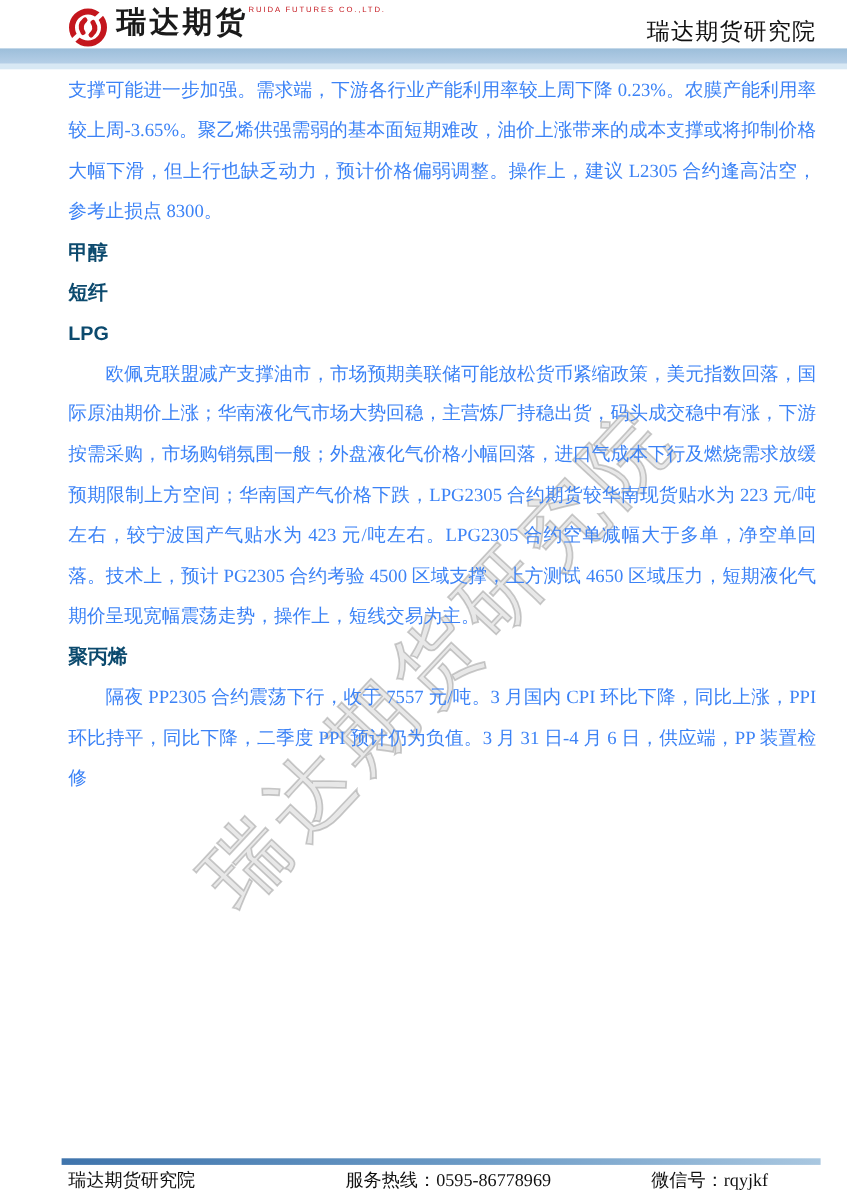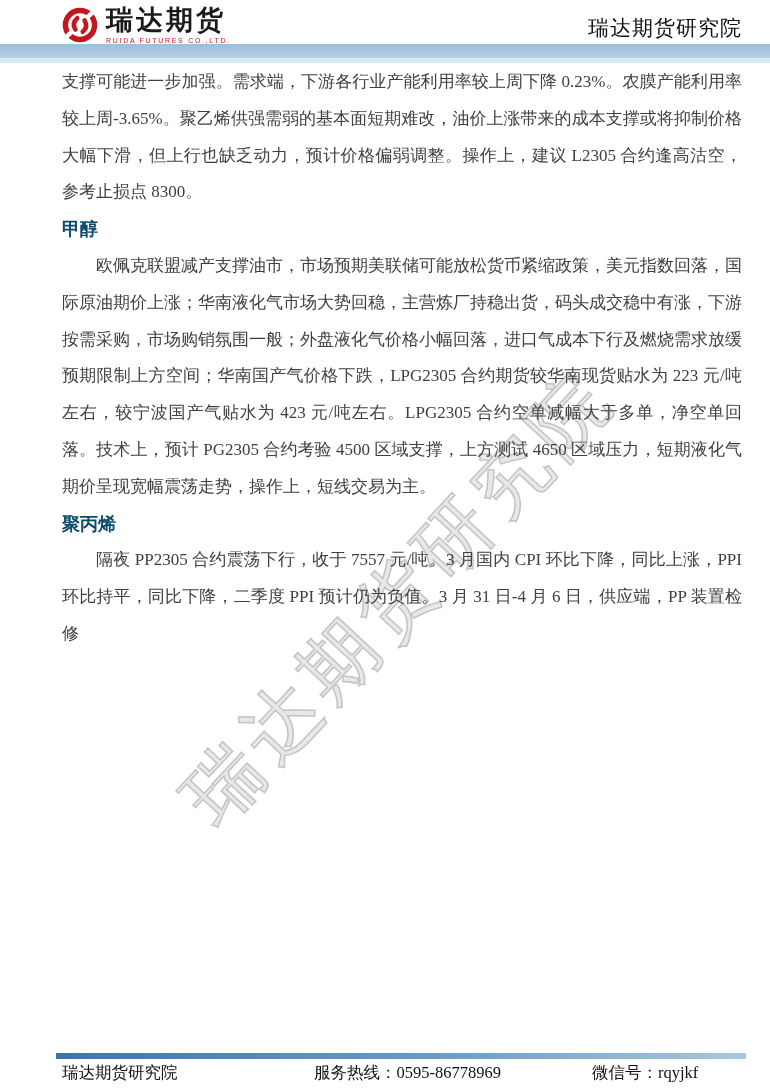--- a/index.html
+++ b/index.html
@@ -14,7 +14,7 @@
   
   .logo{position:absolute;left:60px;top:5px;display:flex;align-items:flex-start;}
   .logo svg{display:block;margin-right:6px;}
-  .logo-text-wrap{display:flex;flex-direction:column;}
+  .logo-text-wrap{display:flex;}
   .logo-cn{
     font-family:"Liberation Sans","DejaVu Sans",sans-serif;
     font-size:27px;font-weight:bold;letter-spacing:3px;

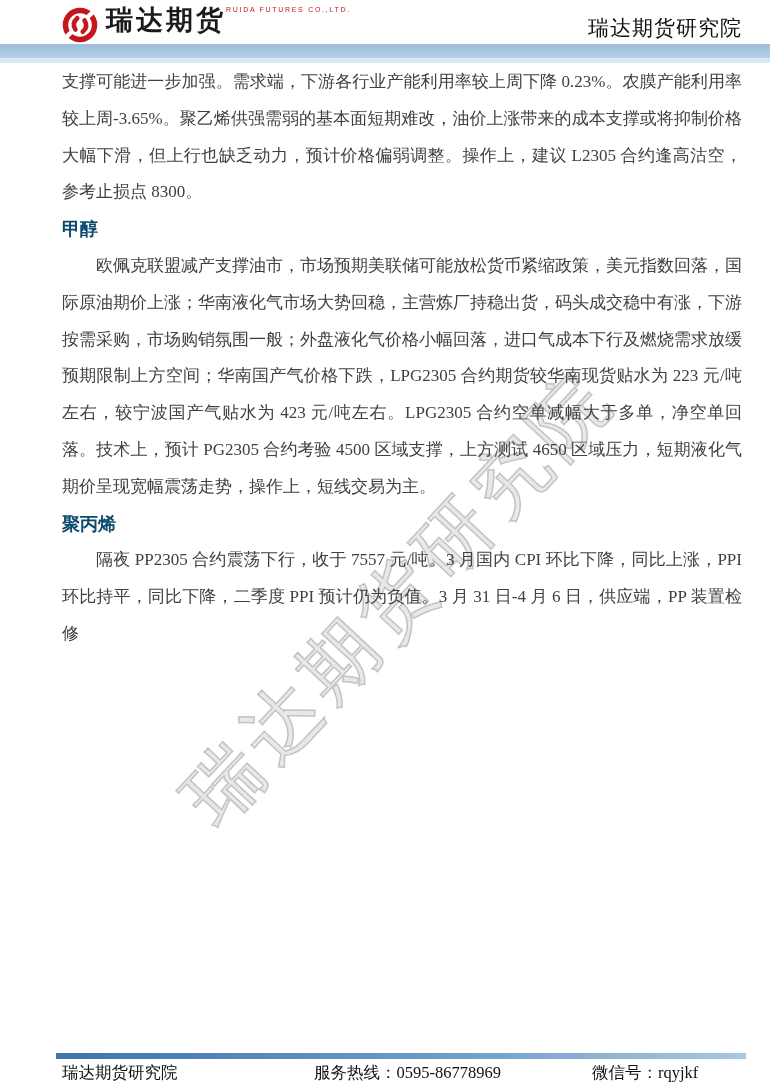--- a/index.html
+++ b/index.html
@@ -53,7 +53,7 @@
   }
   .para{
     margin:0;font-size:17px;line-height:36.8px;
-    text-align:justify;text-indent:2em;color:#404040;
+    text-align:justify;text-indent:2em;color:#3b82f6;
   }
   .para.no-indent{text-indent:0;}
   .sec-h{

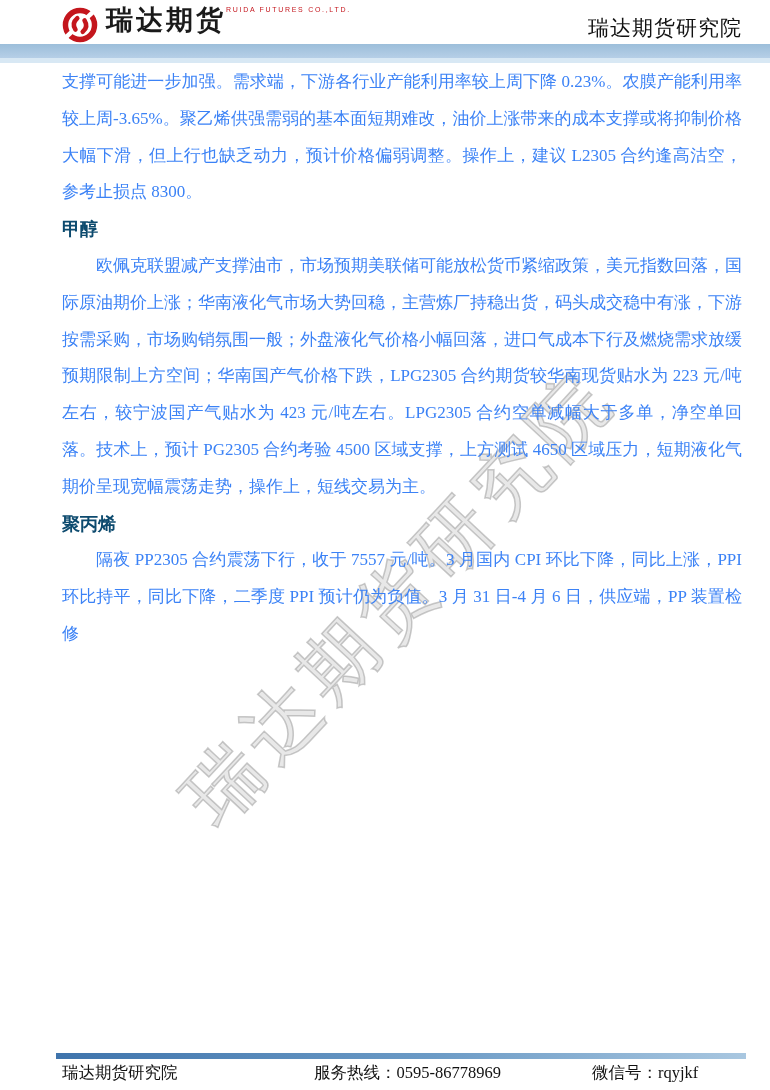--- a/index.html
+++ b/index.html
@@ -98,6 +98,7 @@
 
     <h2 class="sec-h">甲醇</h2>
 
+    <h2 class="sec-h">短纤</h2>
 
     <p class="para">欧佩克联盟减产支撑油市，市场预期美联储可能放松货币紧缩政策，美元指数回落，国际原油期价上涨；华南液化气市场大势回稳，主营炼厂持稳出货，码头成交稳中有涨，下游按需采购，市场购销氛围一般；外盘液化气价格小幅回落，进口气成本下行及燃烧需求放缓预期限制上方空间；华南国产气价格下跌，LPG2305 合约期货较华南现货贴水为 223 元/吨左右，较宁波国产气贴水为 423 元/吨左右。LPG2305 合约空单减幅大于多单，净空单回落。技术上，预计 PG2305 合约考验 4500 区域支撑，上方测试 4650 区域压力，短期液化气期价呈现宽幅震荡走势，操作上，短线交易为主。</p>
 

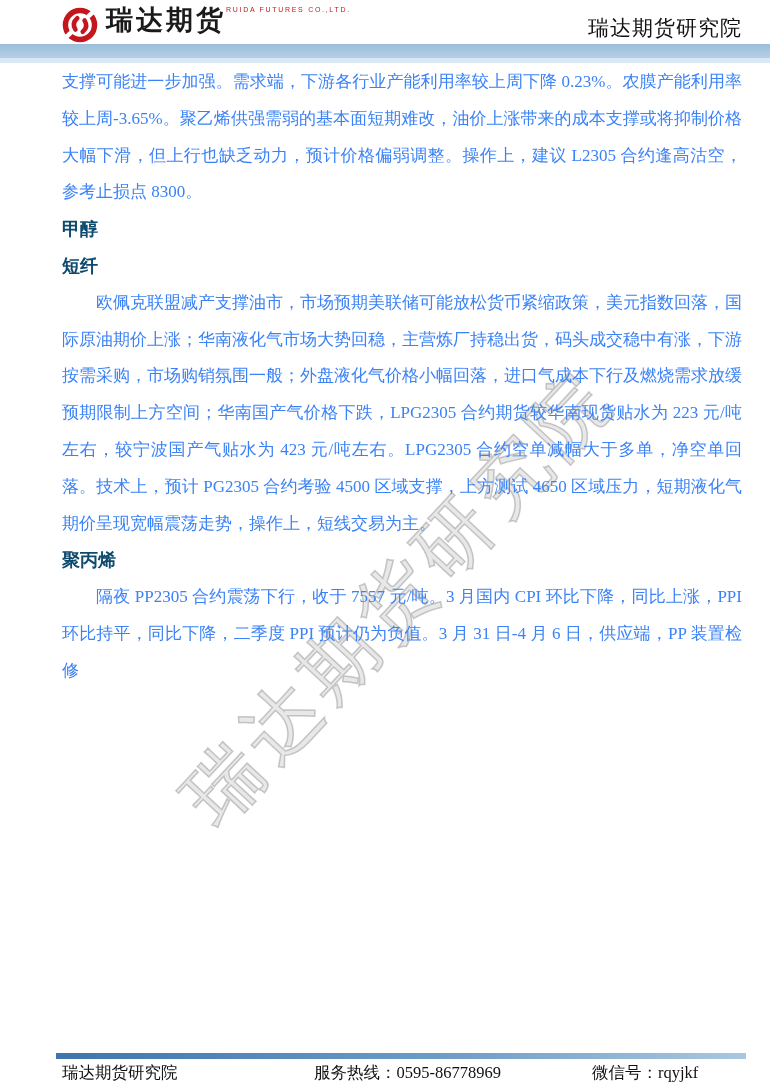--- a/index.html
+++ b/index.html
@@ -100,6 +100,7 @@
 
     <h2 class="sec-h">短纤</h2>
 
+    <h2 class="sec-h">LPG</h2>
     <p class="para">欧佩克联盟减产支撑油市，市场预期美联储可能放松货币紧缩政策，美元指数回落，国际原油期价上涨；华南液化气市场大势回稳，主营炼厂持稳出货，码头成交稳中有涨，下游按需采购，市场购销氛围一般；外盘液化气价格小幅回落，进口气成本下行及燃烧需求放缓预期限制上方空间；华南国产气价格下跌，LPG2305 合约期货较华南现货贴水为 223 元/吨左右，较宁波国产气贴水为 423 元/吨左右。LPG2305 合约空单减幅大于多单，净空单回落。技术上，预计 PG2305 合约考验 4500 区域支撑，上方测试 4650 区域压力，短期液化气期价呈现宽幅震荡走势，操作上，短线交易为主。</p>
 
     <h2 class="sec-h">聚丙烯</h2>

